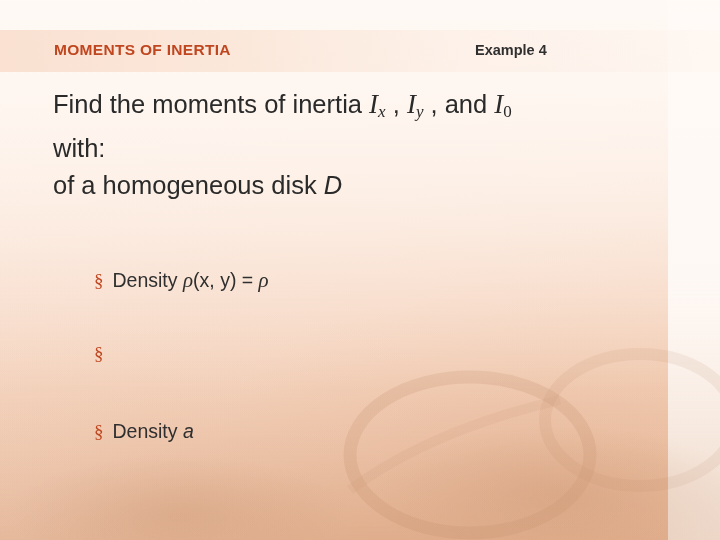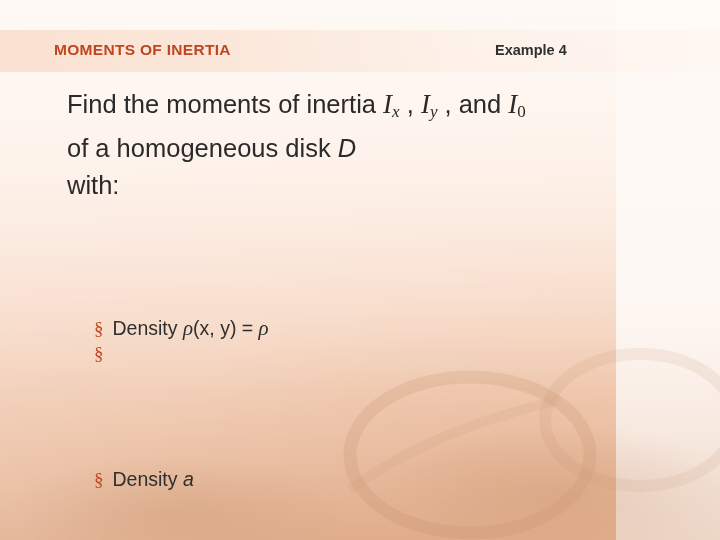--- a/index.html
+++ b/index.html
@@ -14,7 +14,7 @@
   }
   #slide {
     position: relative;
-    width: 616px;
+    width: 668px;
     height: 540px;
     box-sizing: border-box;
     background:

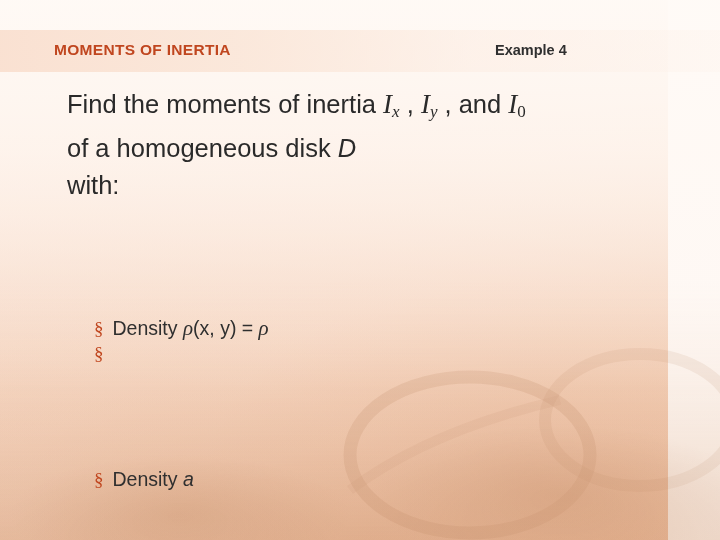--- a/index.html
+++ b/index.html
@@ -79,7 +79,7 @@
   }
   #header-example {
     position: absolute;
-    left: 495px;
+    left: 475px;
     top: 42px;
     font-size: 14.5px;
     font-weight: bold;

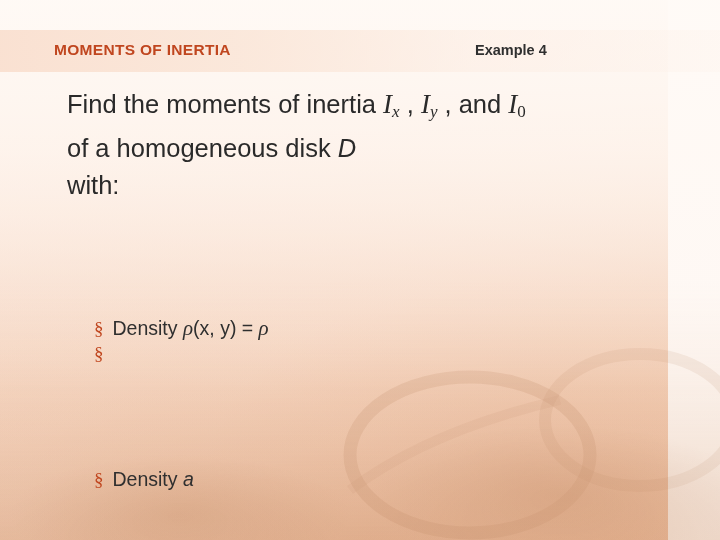--- a/index.html
+++ b/index.html
@@ -89,7 +89,7 @@
   
   #statement {
     position: absolute;
-    left: 67px;
+    left: 53px;
     top: 86px;
     width: 640px;
     font-size: 25.5px;

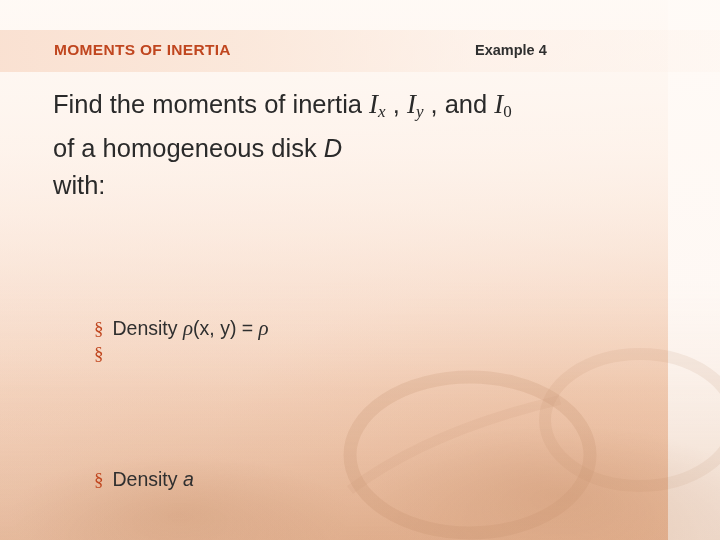--- a/index.html
+++ b/index.html
@@ -186,10 +186,10 @@
     <div>
       <span>Find the moments of inertia </span><span class="mathvar-i">I</span><span class="sub">x</span><span> , </span><span class="mathvar-i">I</span><span class="sub">y</span><span> , and </span><span class="mathvar-i">I</span><span class="sub-num">0</span>
     </div>
+    <div>with:</div>
     <div>
       <span>of a homogeneous disk </span><span class="italic-disk">D</span>
     </div>
-    <div>with:</div>
   </div>
 
   <div id="bullets">

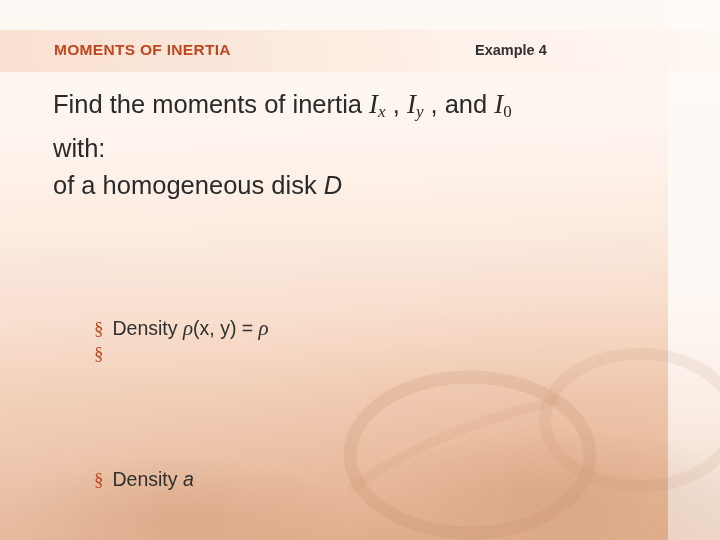--- a/index.html
+++ b/index.html
@@ -141,7 +141,6 @@
   }
   .bullet-text {
     white-space: pre;
-    margin-top: 48px;
   }
   .bullet-italic {
     font-style: italic;

